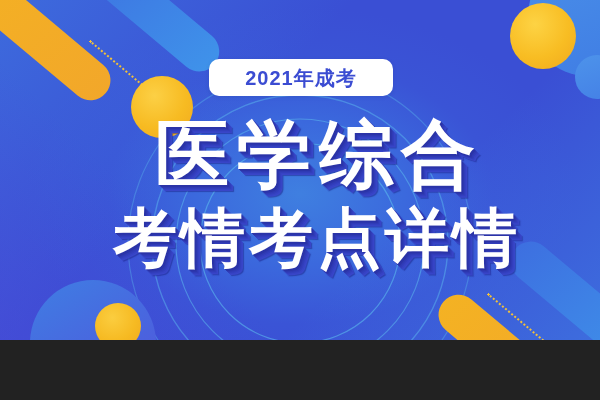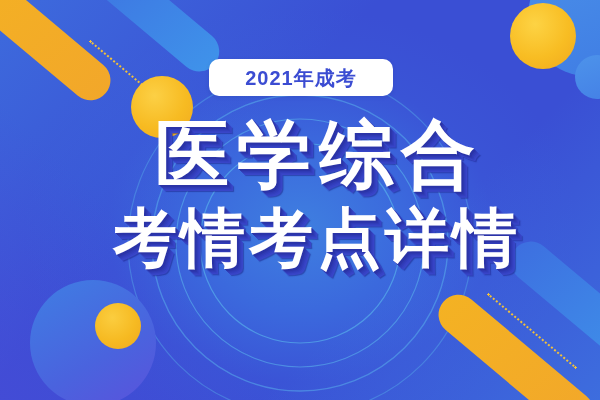--- a/index.html
+++ b/index.html
@@ -10,7 +10,7 @@
   #banner {
     position: relative;
     width: 600px;
-    height: 400px;
+    height: 340px;
     overflow: hidden;
     font-family: "Liberation Sans", "DejaVu Sans", sans-serif;
     background: #737373;

